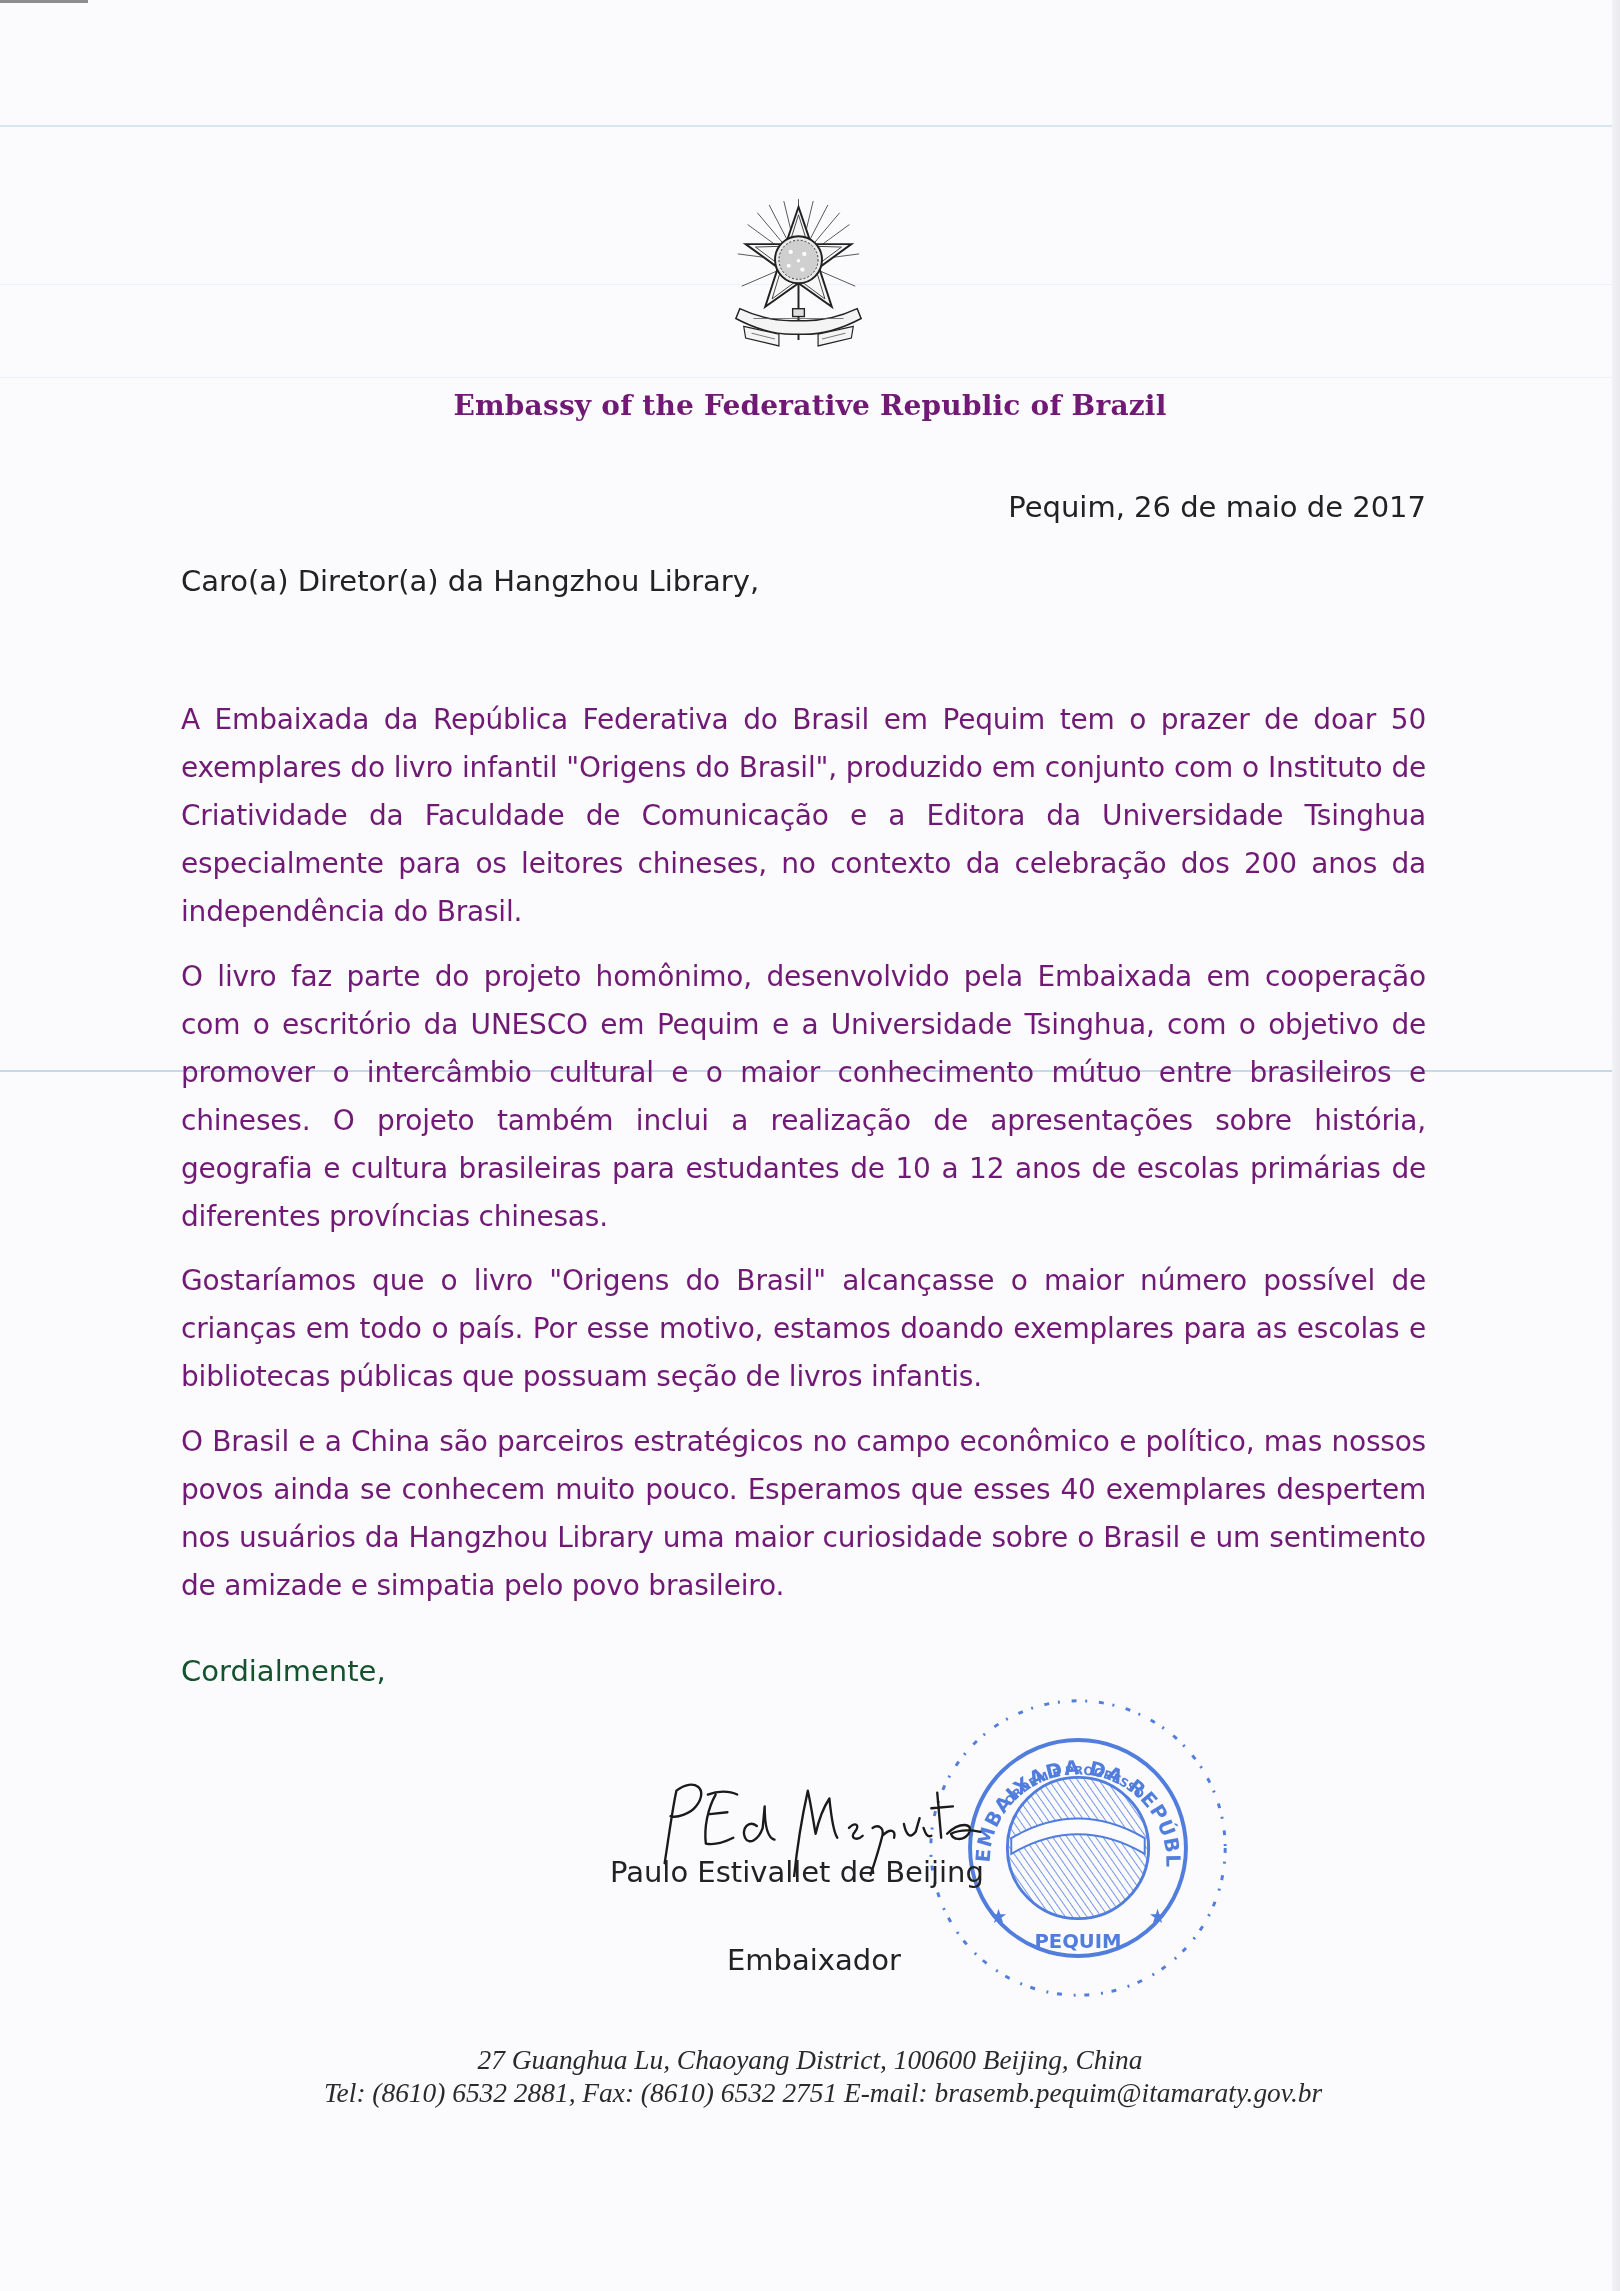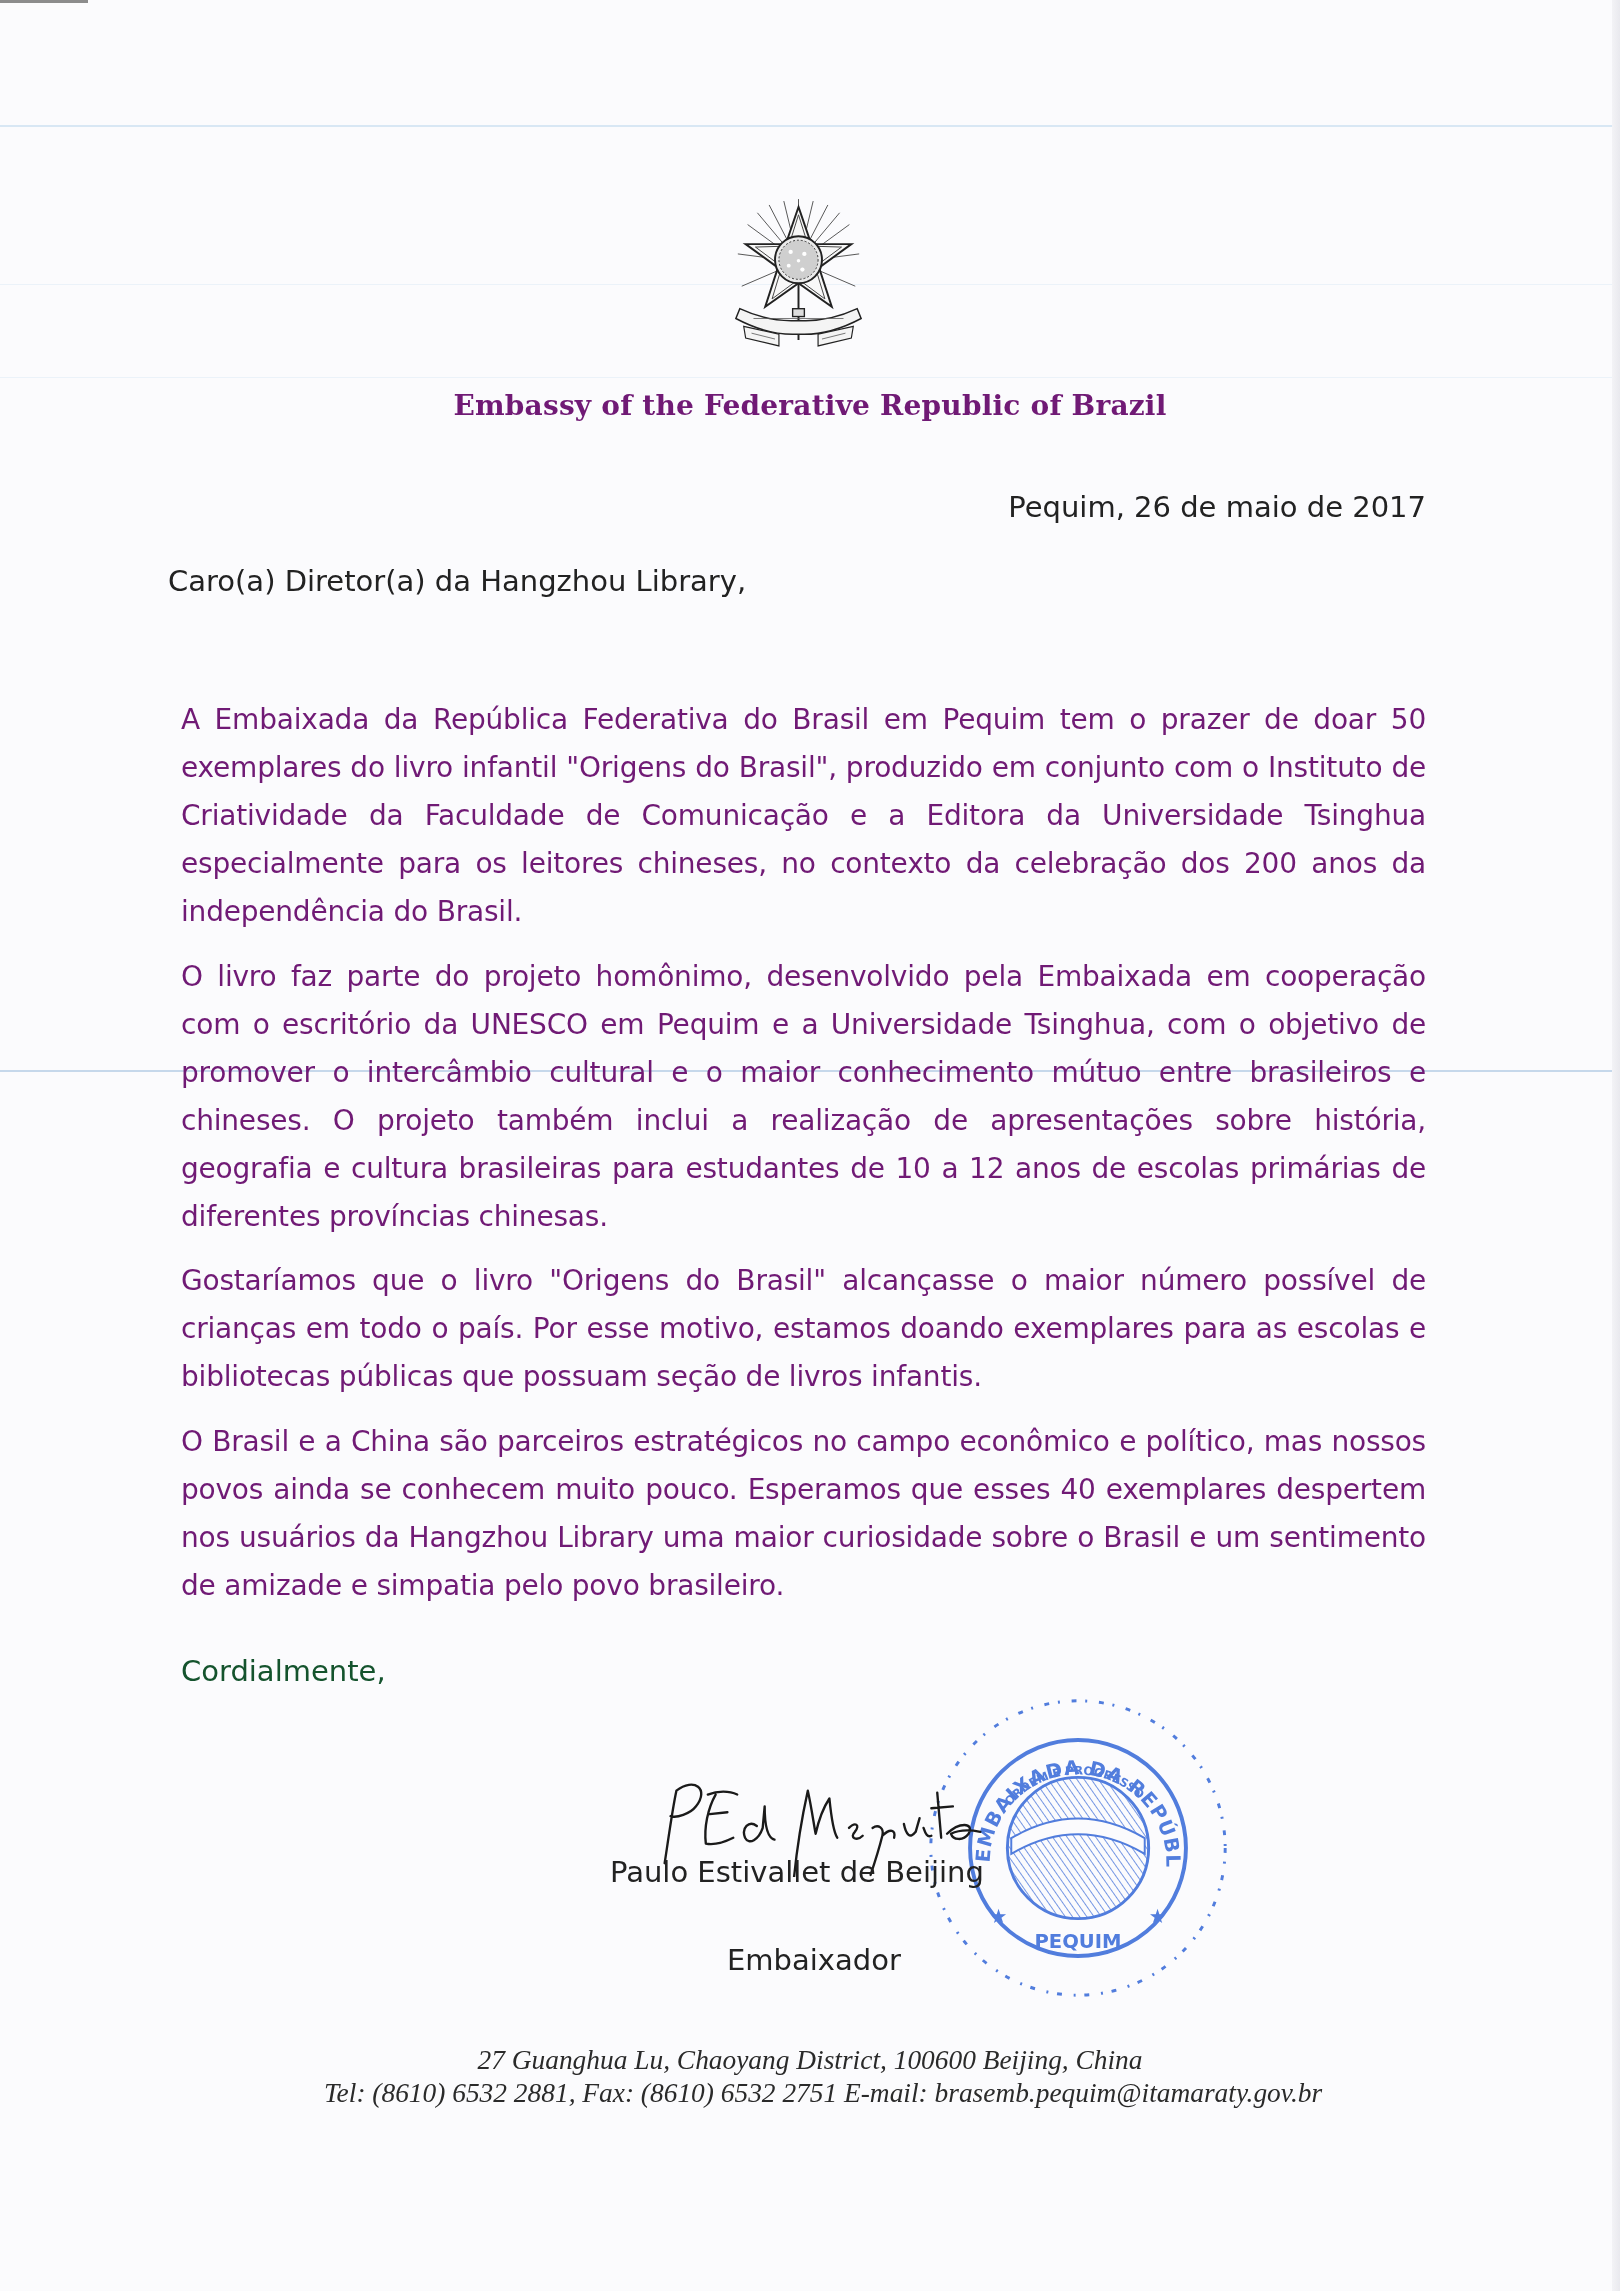--- a/index.html
+++ b/index.html
@@ -69,7 +69,7 @@
     .salutation {
       position: absolute;
       top: 564px;
-      left: 168px;
+      left: 181px;
       font-size: 29px;
       color: #222;
     }

